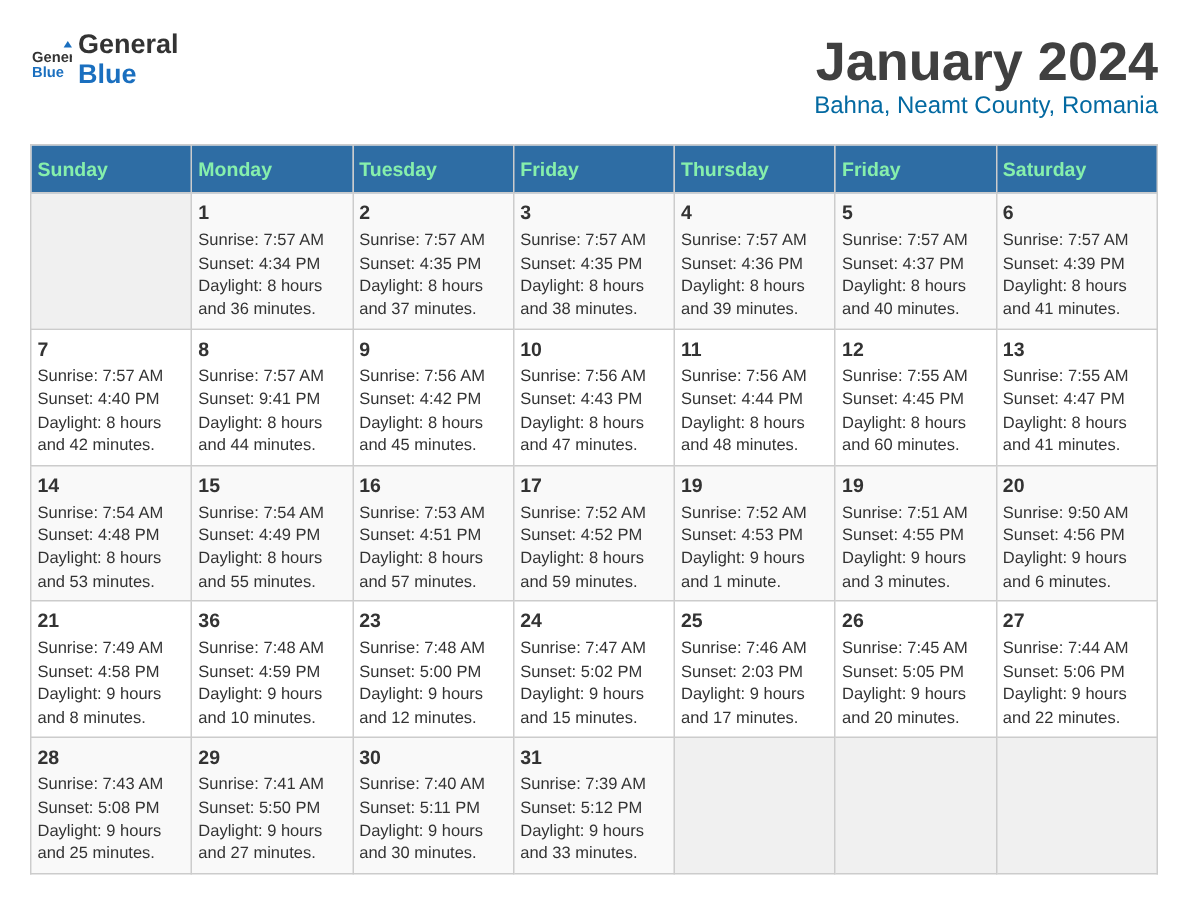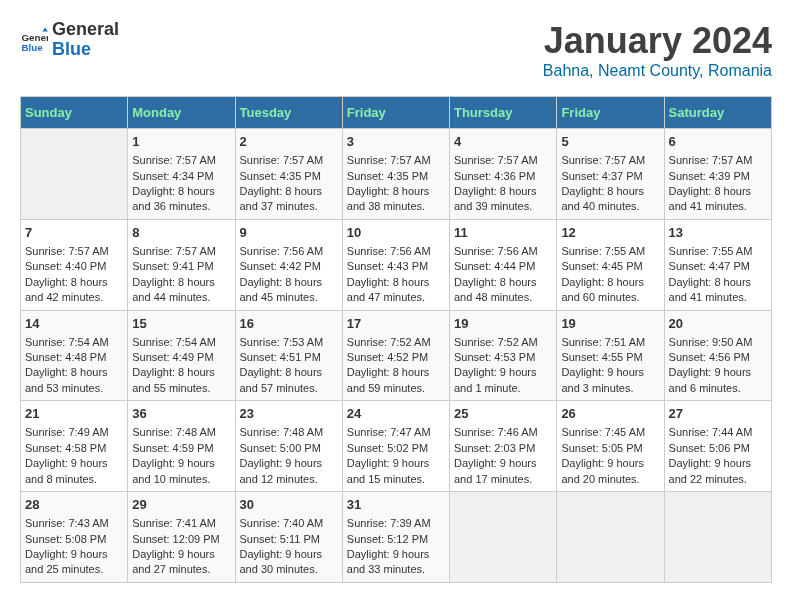--- a/index.html
+++ b/index.html
@@ -320,7 +320,7 @@
         <td>
           <span class="day-number">29</span>
           <div>Sunrise: 7:41 AM</div>
-          <div>Sunset: 12:09 PM</div>
+          <div>Sunset: 5:50 PM</div>
           <div>Daylight: 9 hours</div>
           <div>and 27 minutes.</div>
         </td>

